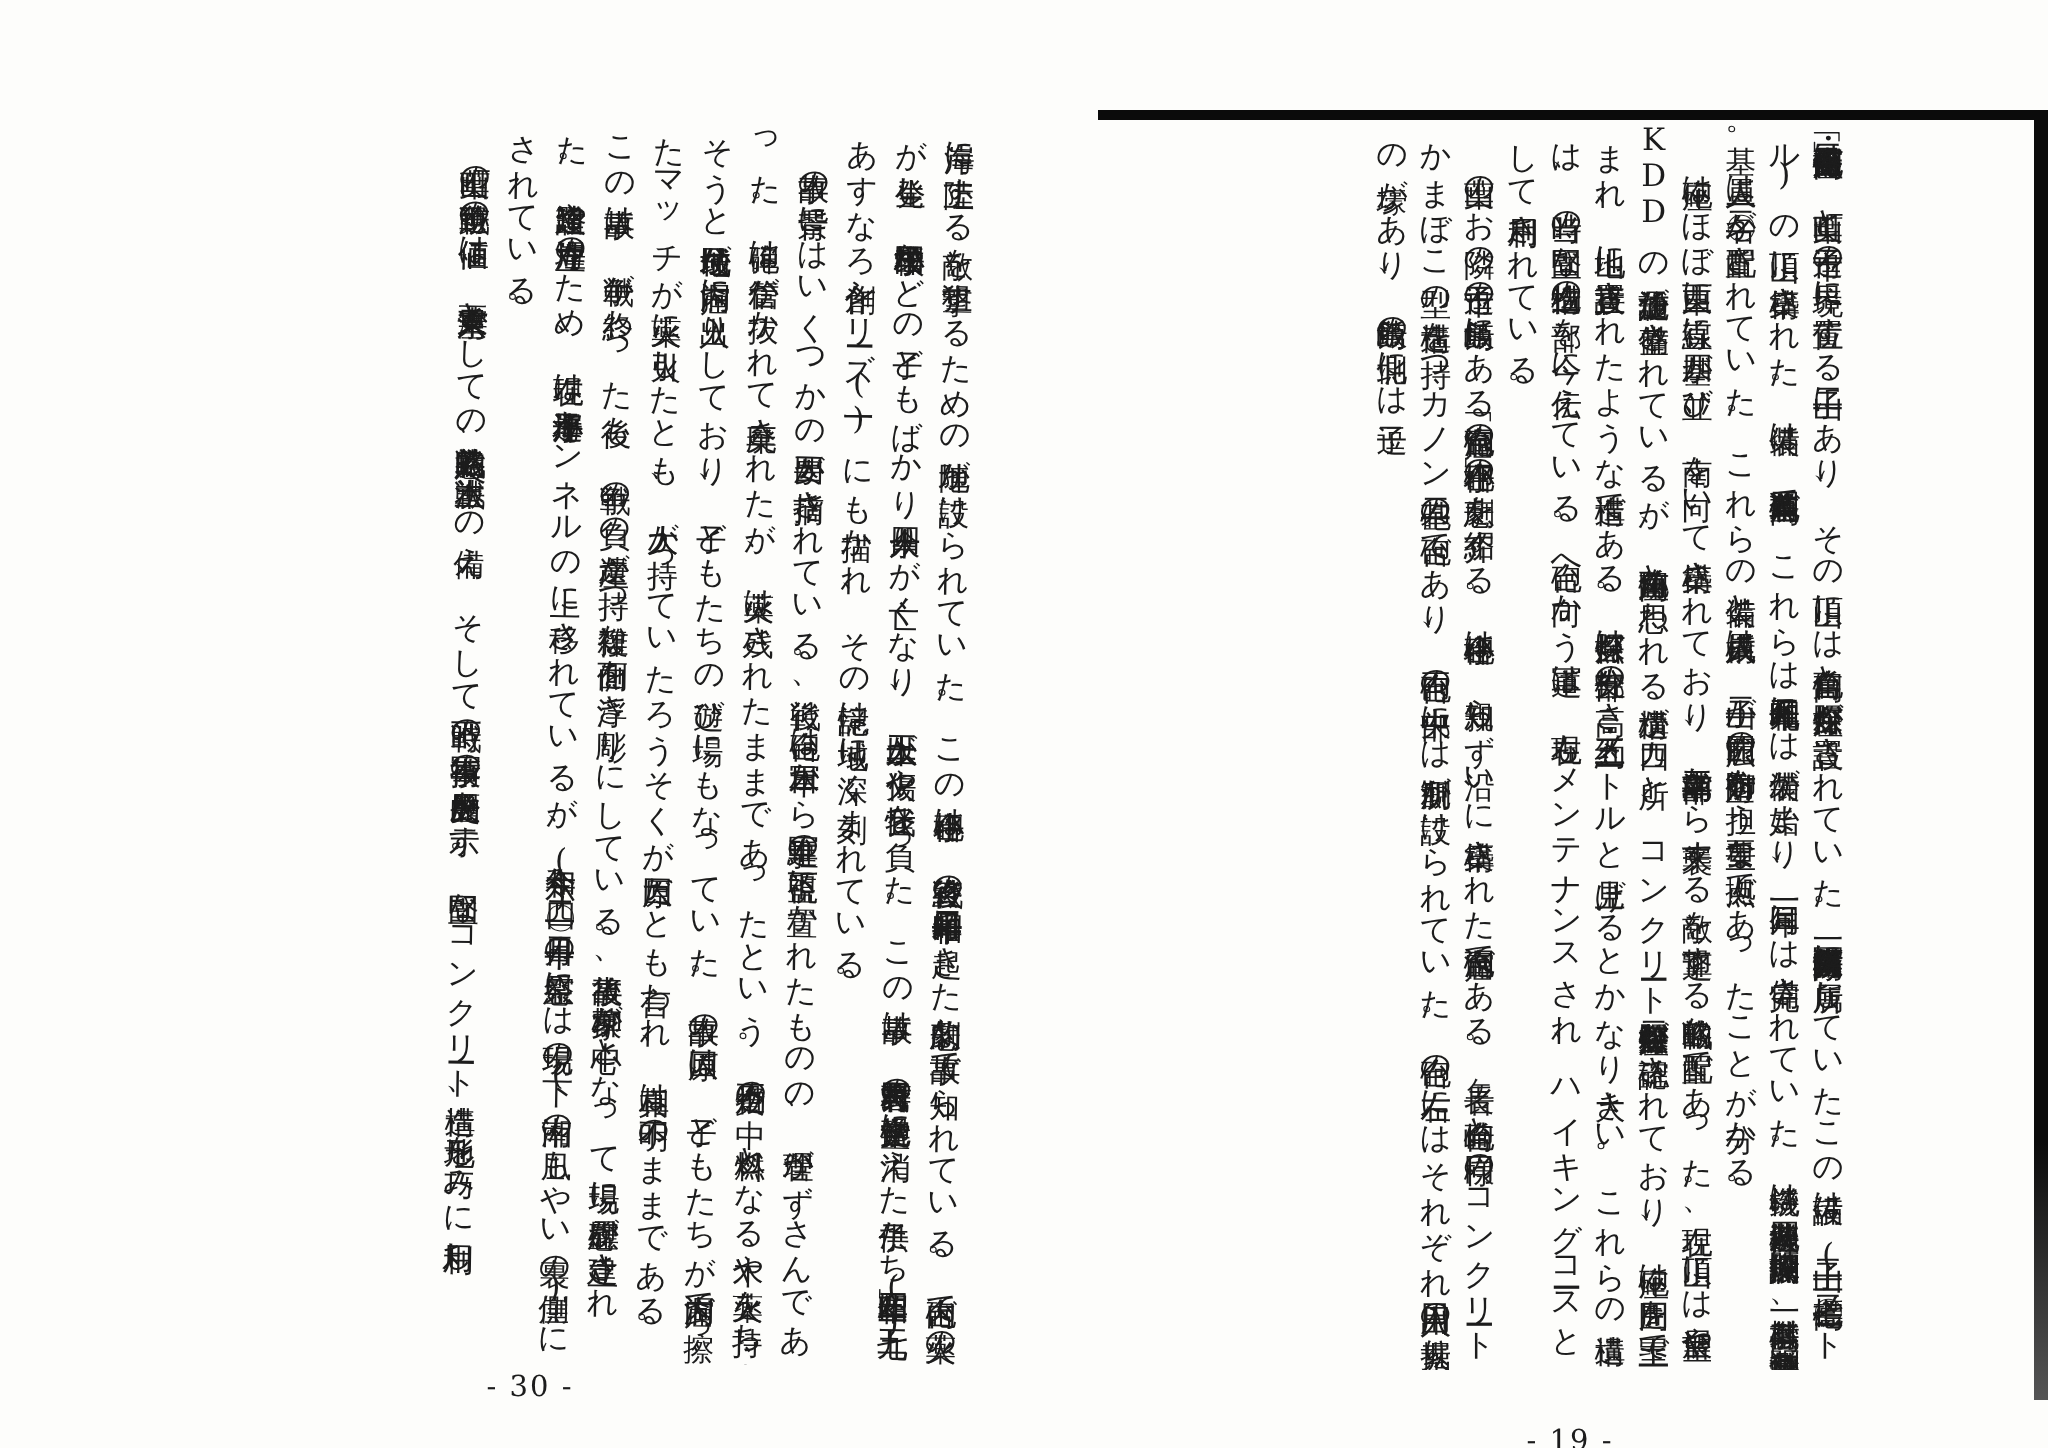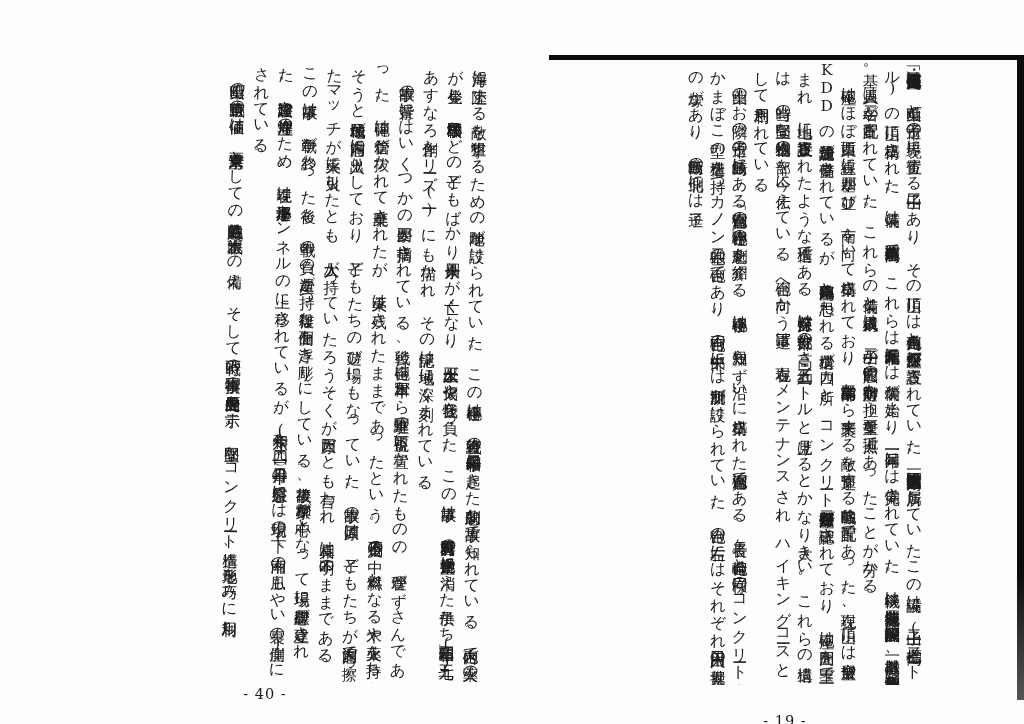--- a/index.html
+++ b/index.html
@@ -71,7 +71,7 @@
         <p class="para indent">事故の背景にはいくつかの要因が指摘されている。戦後、砲台は日本軍から進駐軍の監視下に置かれたものの、管理がずさんであった。砲弾は信管が抜かれて廃棄されたが、火薬は残されたままであったという。物資不足の中、燃料となる木や火薬を持ち出そうと地域住民が洞窟内に出入りしており、子どもたちの遊び場にもなっていた。事故の原因は、子どもたちが洞窟内で擦ったマッチが火薬に引火したとも、大人が持っていたろうそくが原因だとも言われ、真相は不明のままである。この事故は、戦争が終わった後も、戦争の負の遺産が持つ複雑な側面を浮き彫りにしている。事故後、草柳家が中心となって現場に慰霊碑が建立された。道路建設や海岸埋立のため、現在は小坪逗子海岸トンネルの上に移されているが、令和六年(二〇二四)十月二十日の慰霊祭には現場の下(湘南の凪もやい裏の崖側)に移設されている。</p>
         <p class="para indent">葉山町の戦争遺跡の価値は、東京湾要塞としての戦略的意義、本土決戦への備え、そして戦時下の軍事技術の歴史的発展を示す。堅固なコンクリート構造、地形を巧みに利用し</p>
       </div>
-    <div class="page-number page-number-left">- 40 -</div>
+    <div class="page-number page-number-left">- 30 -</div>
   </section>
 
 </div>

